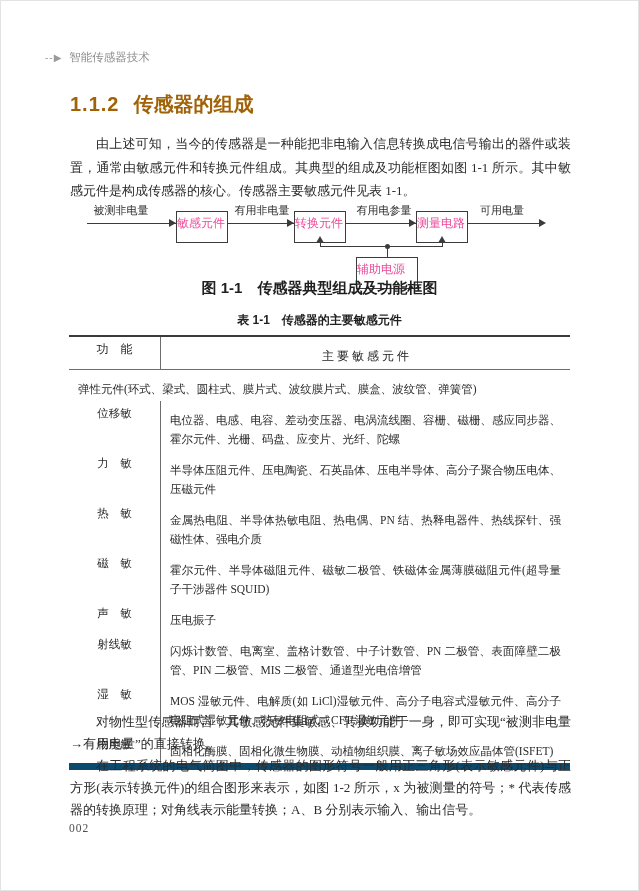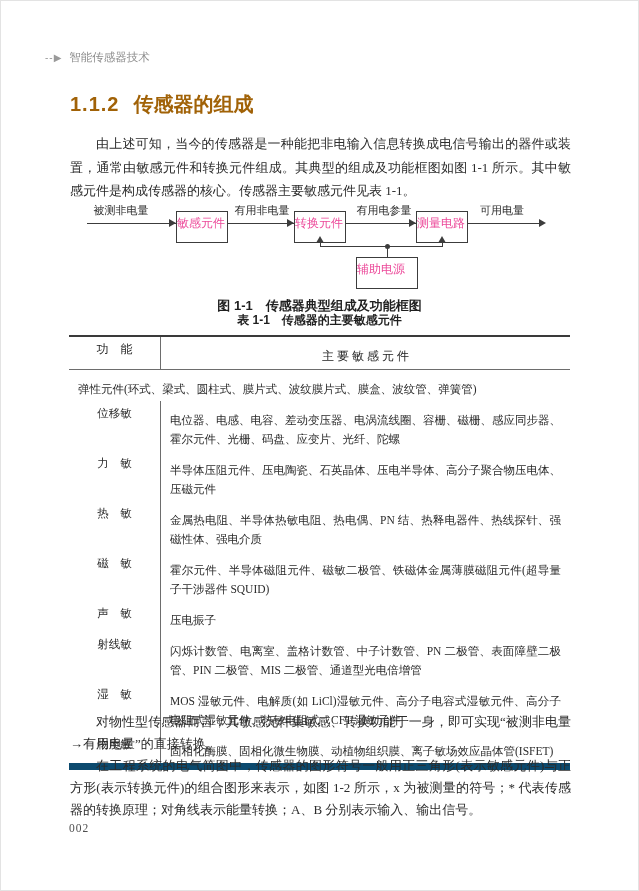--- a/index.html
+++ b/index.html
@@ -41,8 +41,8 @@
   }
   .dlabel { position:absolute; top:2px; width:60px; text-align:center; white-space:nowrap; color:#2b2b2b; }
   .fig-caption {
-    position:absolute; left:68px; top:296px; width:501px; text-align:center;
-    font-family:"Liberation Sans", sans-serif; font-weight:bold; font-size:13px; color:#1f1f1f;
+    position:absolute; left:68px; top:278px; width:501px; text-align:center;
+    font-family:"Liberation Sans", sans-serif; font-weight:bold; font-size:15px; color:#1f1f1f;
   }
   
   .tbl-title {

